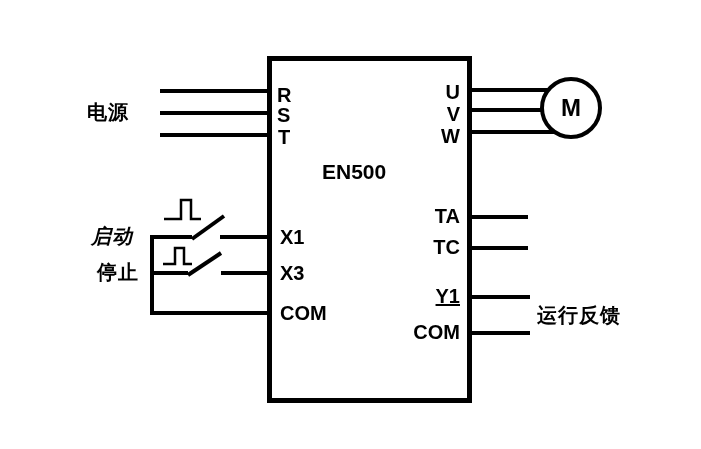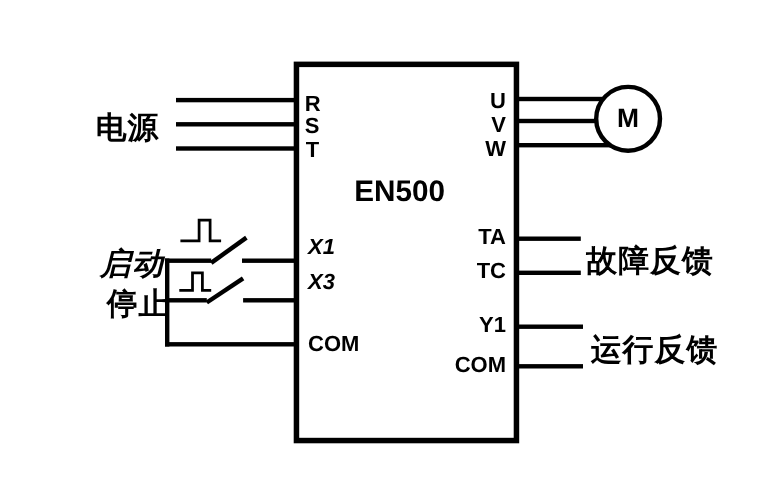--- a/index.html
+++ b/index.html
@@ -17,7 +17,7 @@
   .lbl{position:absolute;white-space:nowrap;line-height:1;}
   .term{font-weight:bold;font-size:20px;}
   .term-r{width:100px;text-align:right;}
-  .cn{font-weight:bold;font-size:28px;letter-spacing:1px;}
+  .cn{font-weight:bold;font-size:20px;letter-spacing:1px;}
   .model{font-weight:bold;font-size:27px;}
   .motor{
     position:absolute;left:540px;top:77px;width:62px;height:62px;

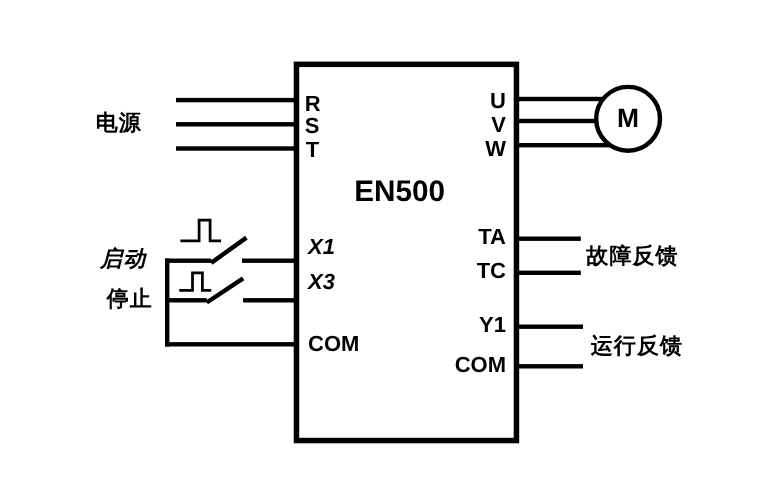--- a/index.html
+++ b/index.html
@@ -18,7 +18,7 @@
   .term{font-weight:bold;font-size:20px;}
   .term-r{width:100px;text-align:right;}
   .cn{font-weight:bold;font-size:20px;letter-spacing:1px;}
-  .model{font-weight:bold;font-size:27px;}
+  .model{font-weight:bold;font-size:21px;}
   .motor{
     position:absolute;left:540px;top:77px;width:62px;height:62px;
     border:4px solid #000;border-radius:50%;background:#fff;box-sizing:border-box;

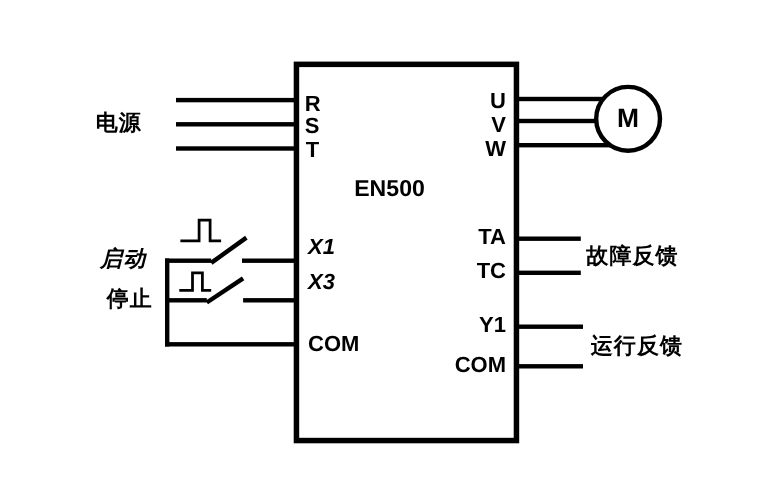--- a/index.html
+++ b/index.html
@@ -69,7 +69,7 @@
   <span class="lbl term" style="left:277px;top:85px;">R</span>
   <span class="lbl term" style="left:277px;top:105px;">S</span>
   <span class="lbl term" style="left:278px;top:127px;">T</span>
-  <span class="lbl term" style="left:280px;top:215px;font-style:italic;">X1</span>
+  <span class="lbl term" style="left:280px;top:227px;">X1</span>
   <span class="lbl term" style="left:280px;top:247px;font-style:italic;">X3</span>
   <span class="lbl term" style="left:280px;top:303px;">COM</span>
 

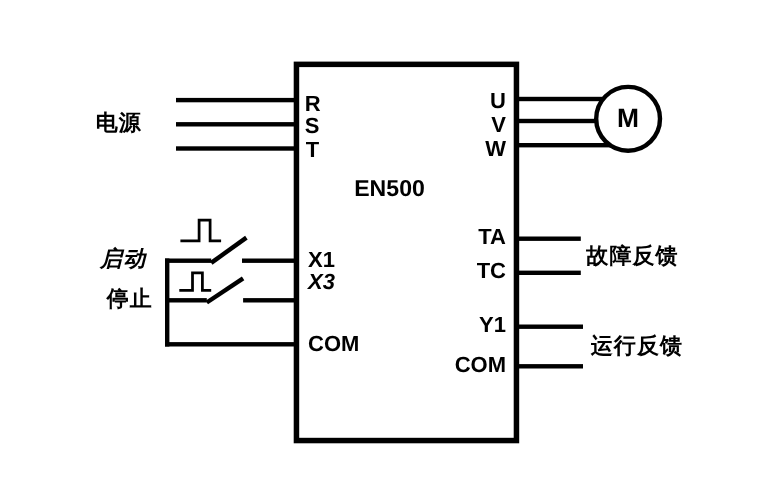--- a/index.html
+++ b/index.html
@@ -84,7 +84,6 @@
   <span class="lbl cn" style="left:87px;top:102px;">电源</span>
   <span class="lbl cn" style="left:91px;top:226px;font-style:italic;">启动</span>
   <span class="lbl cn" style="left:97px;top:262px;">停止</span>
-  <span class="lbl cn" style="left:533px;top:223px;">故障反馈</span>
   <span class="lbl cn" style="left:537px;top:307px;font-family:Liberation Mono, monospace;">运行反馈</span>
 
 </div>

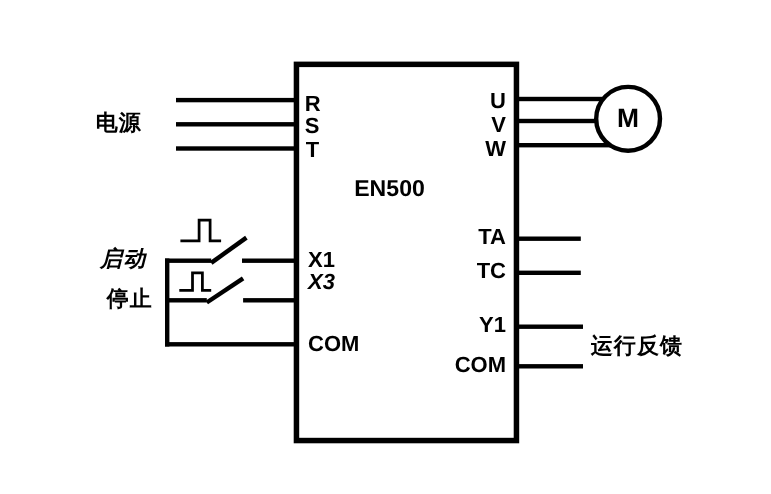--- a/index.html
+++ b/index.html
@@ -70,7 +70,7 @@
   <span class="lbl term" style="left:277px;top:105px;">S</span>
   <span class="lbl term" style="left:278px;top:127px;">T</span>
   <span class="lbl term" style="left:280px;top:227px;">X1</span>
-  <span class="lbl term" style="left:280px;top:247px;font-style:italic;">X3</span>
+  <span class="lbl term" style="left:280px;top:263px;">X3</span>
   <span class="lbl term" style="left:280px;top:303px;">COM</span>
 
   <span class="lbl term term-r" style="left:360px;top:82px;">U</span>

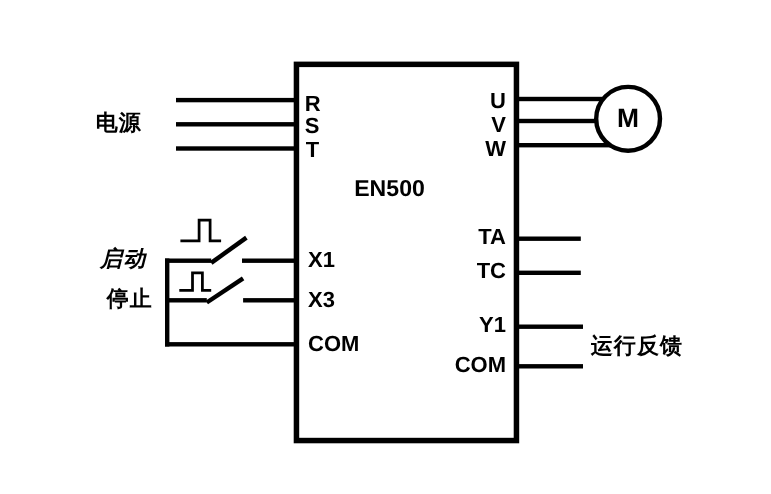--- a/index.html
+++ b/index.html
@@ -78,7 +78,7 @@
   <span class="lbl term term-r" style="left:360px;top:126px;">W</span>
   <span class="lbl term term-r" style="left:360px;top:237px;">TC</span>
   <span class="lbl term term-r" style="left:360px;top:206px;">TA</span>
-  <span class="lbl term term-r" style="left:360px;top:286px;">Y1</span>
+  <span class="lbl term term-r" style="left:360px;top:286px;text-decoration:underline;">Y1</span>
   <span class="lbl term term-r" style="left:360px;top:322px;">COM</span>
 
   <span class="lbl cn" style="left:87px;top:102px;">电源</span>

